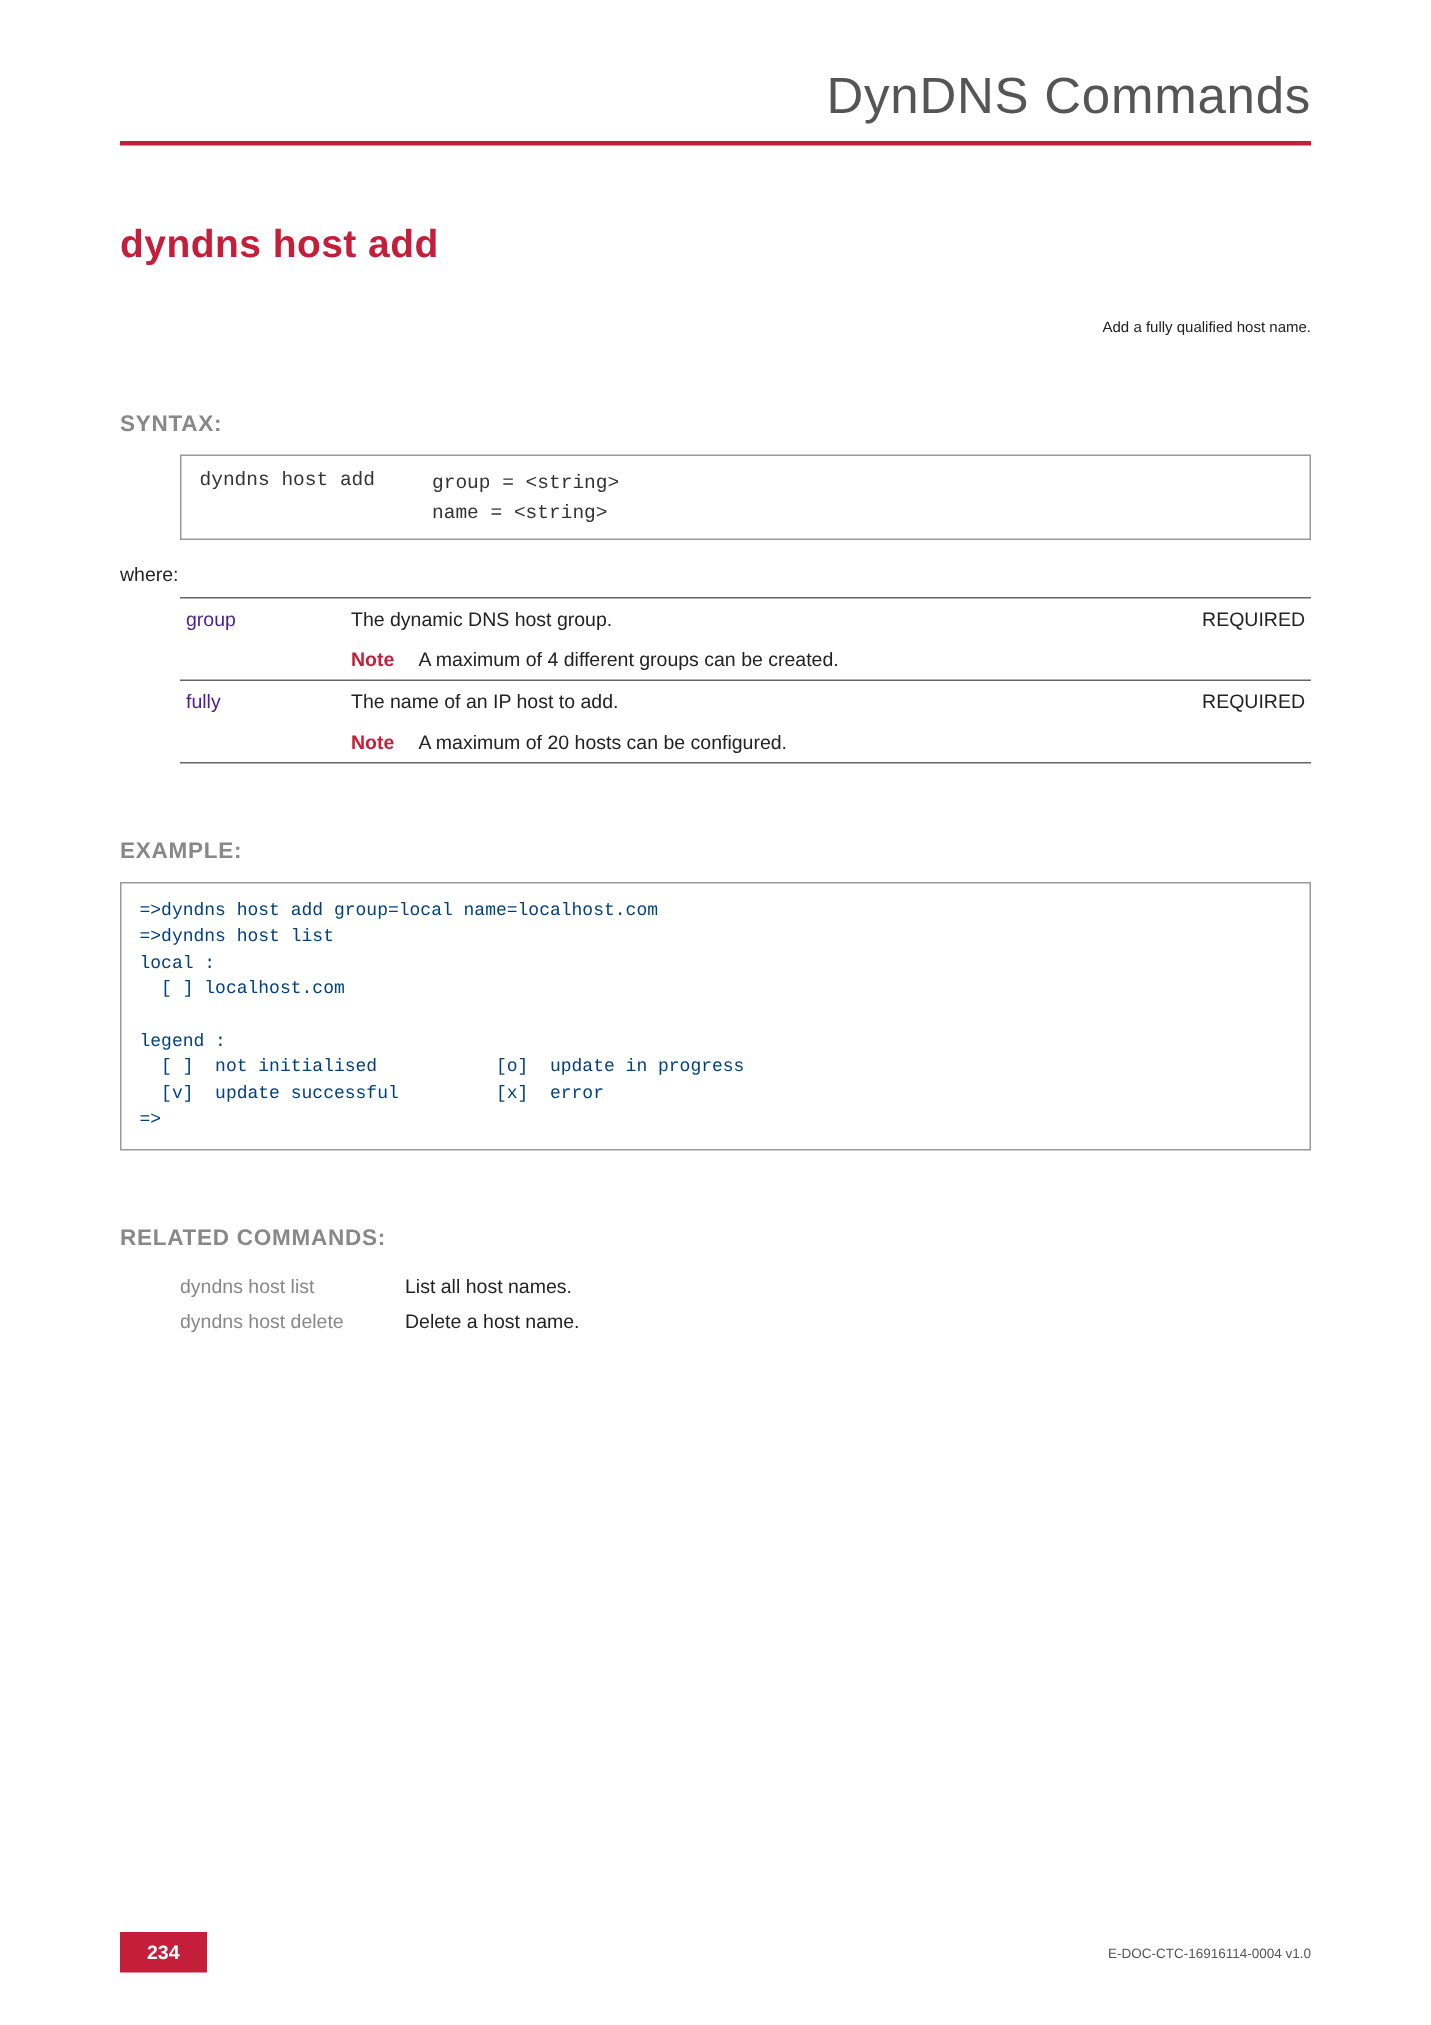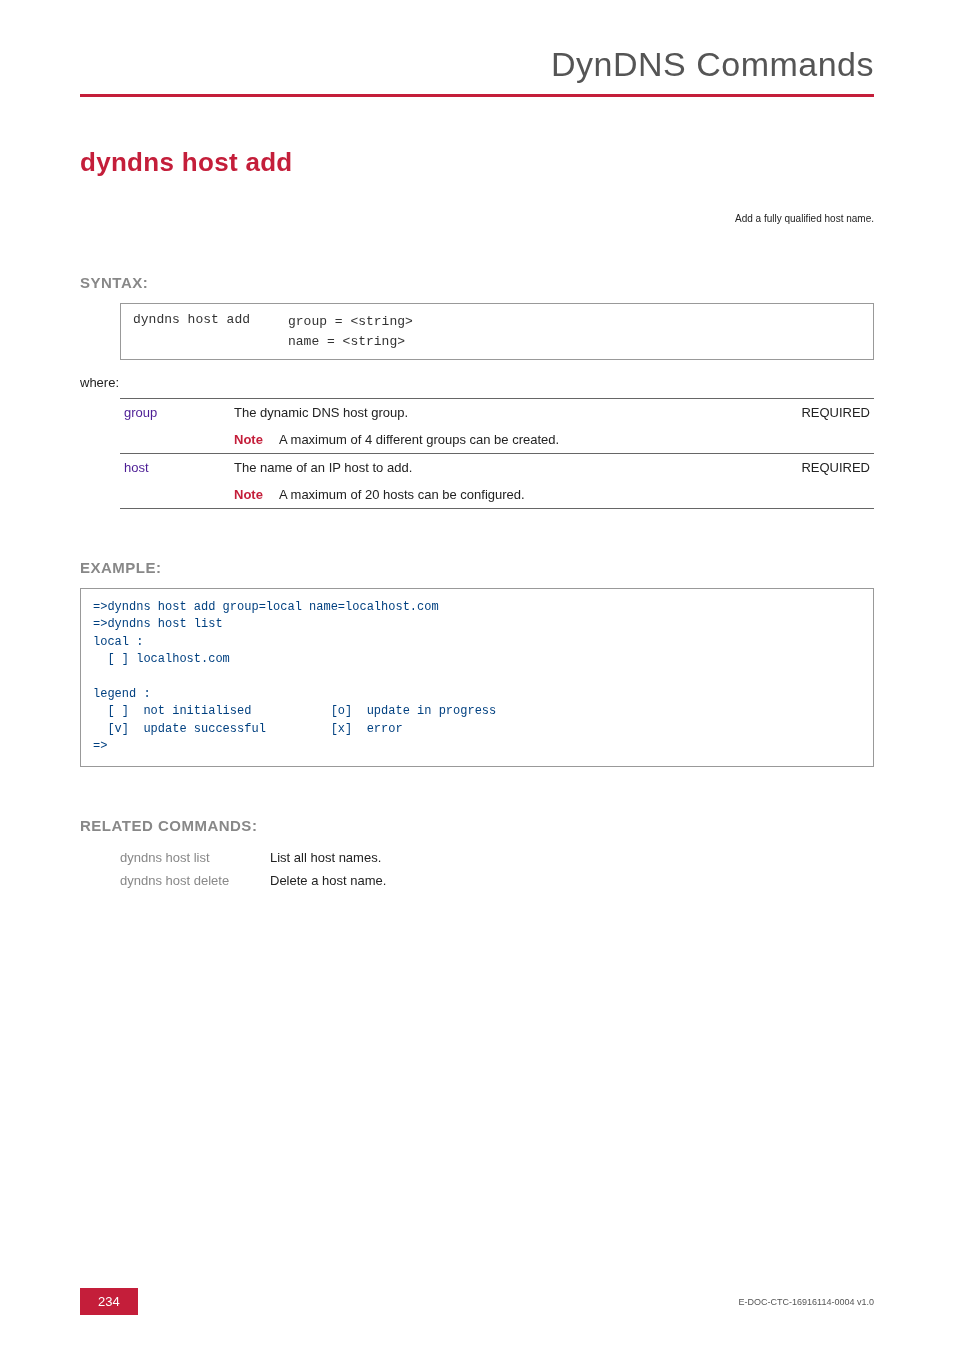--- a/index.html
+++ b/index.html
@@ -189,7 +189,7 @@
     <td></td>
   </tr>
   <tr class="param-row-top">
-    <td class="param-name">host</td>
+    <td class="param-name">fully</td>
     <td class="param-desc">The name of an IP host to add.</td>
     <td class="param-req">REQUIRED</td>
   </tr>

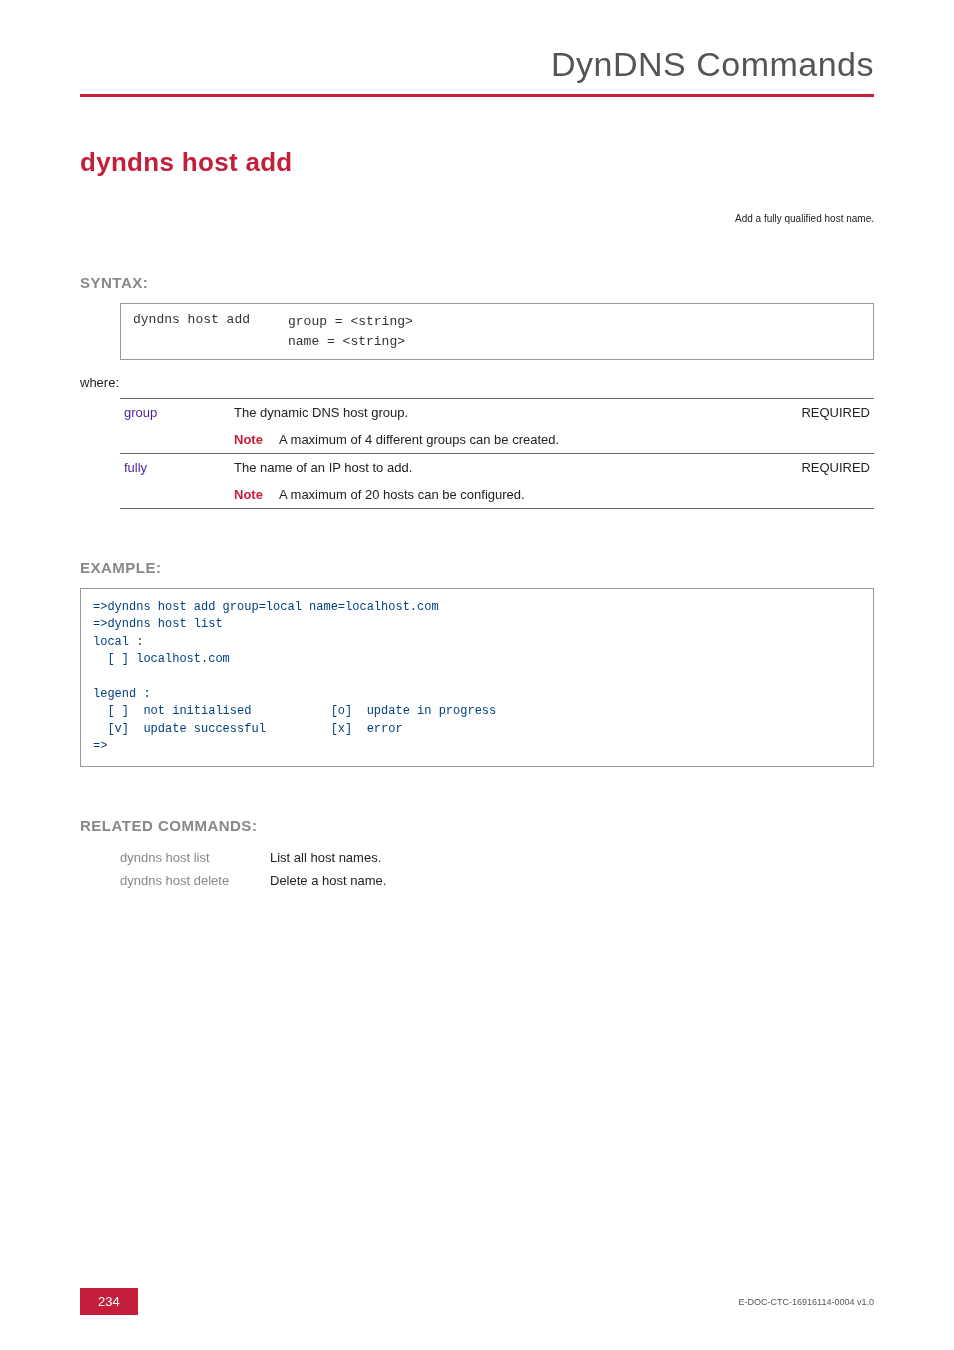--- a/index.html
+++ b/index.html
@@ -149,7 +149,7 @@
       background: #c41e3a;
       color: #fff;
       padding: 6px 18px;
-      font-weight: normal;
+      font-weight: bold;
       font-size: 13px;
     }
     .doc-id {

